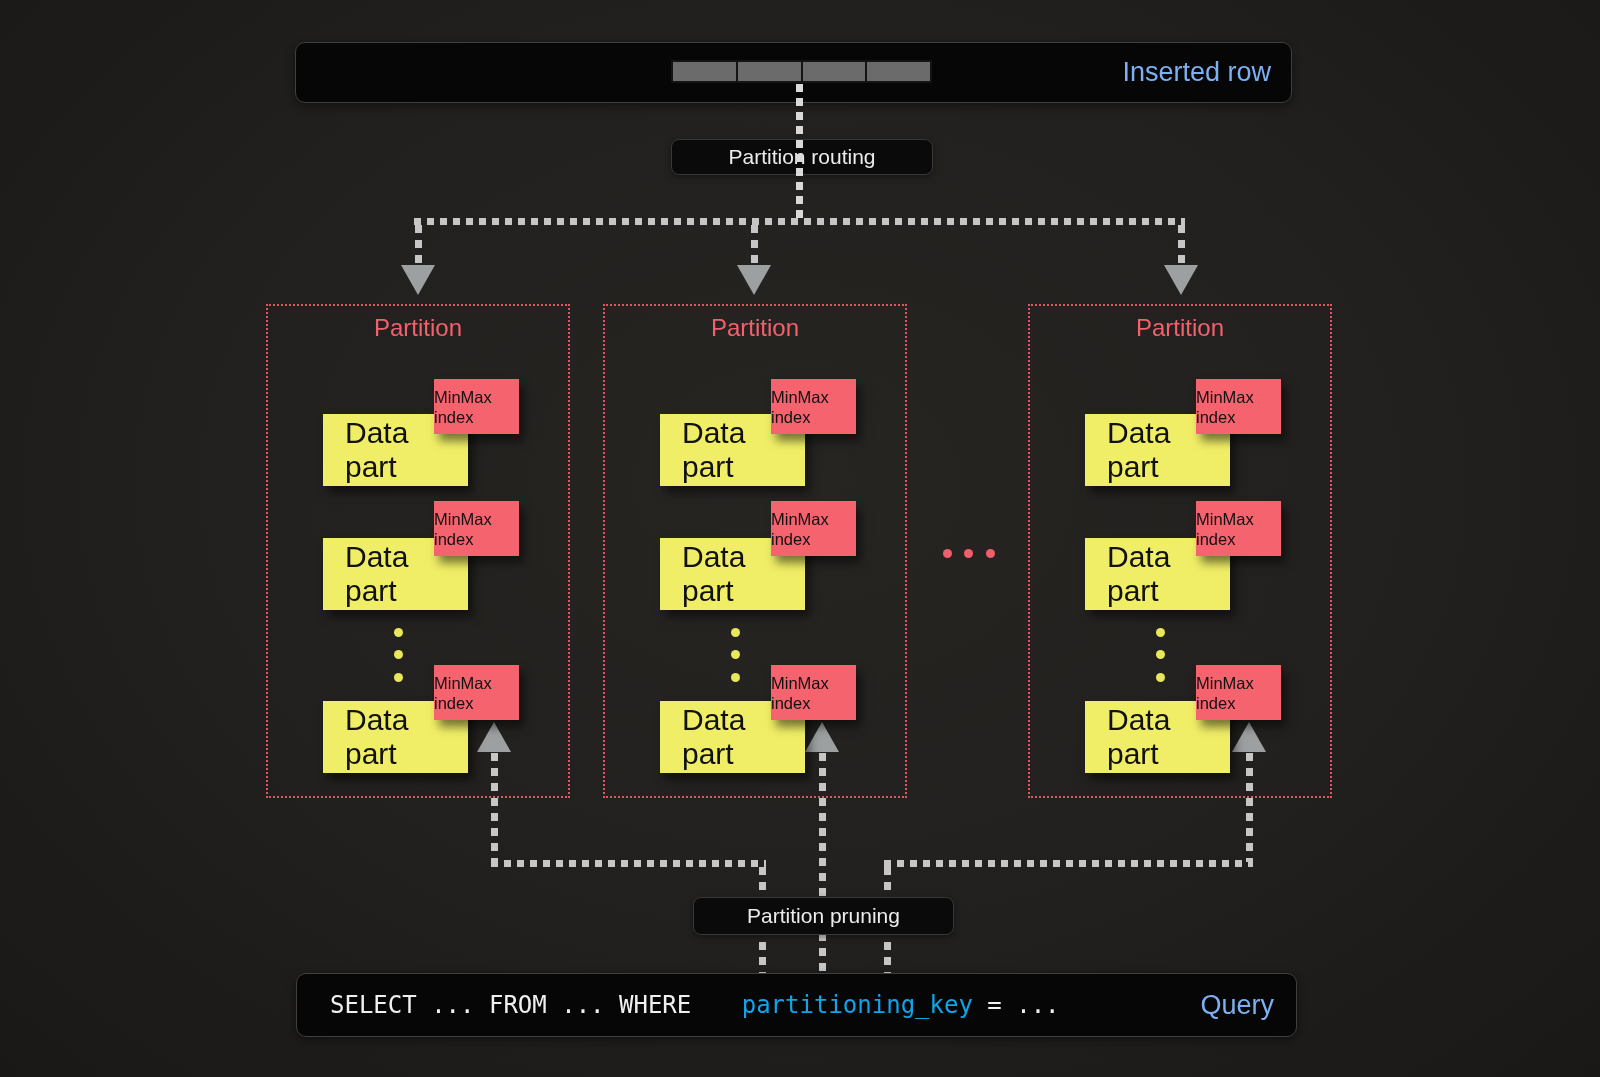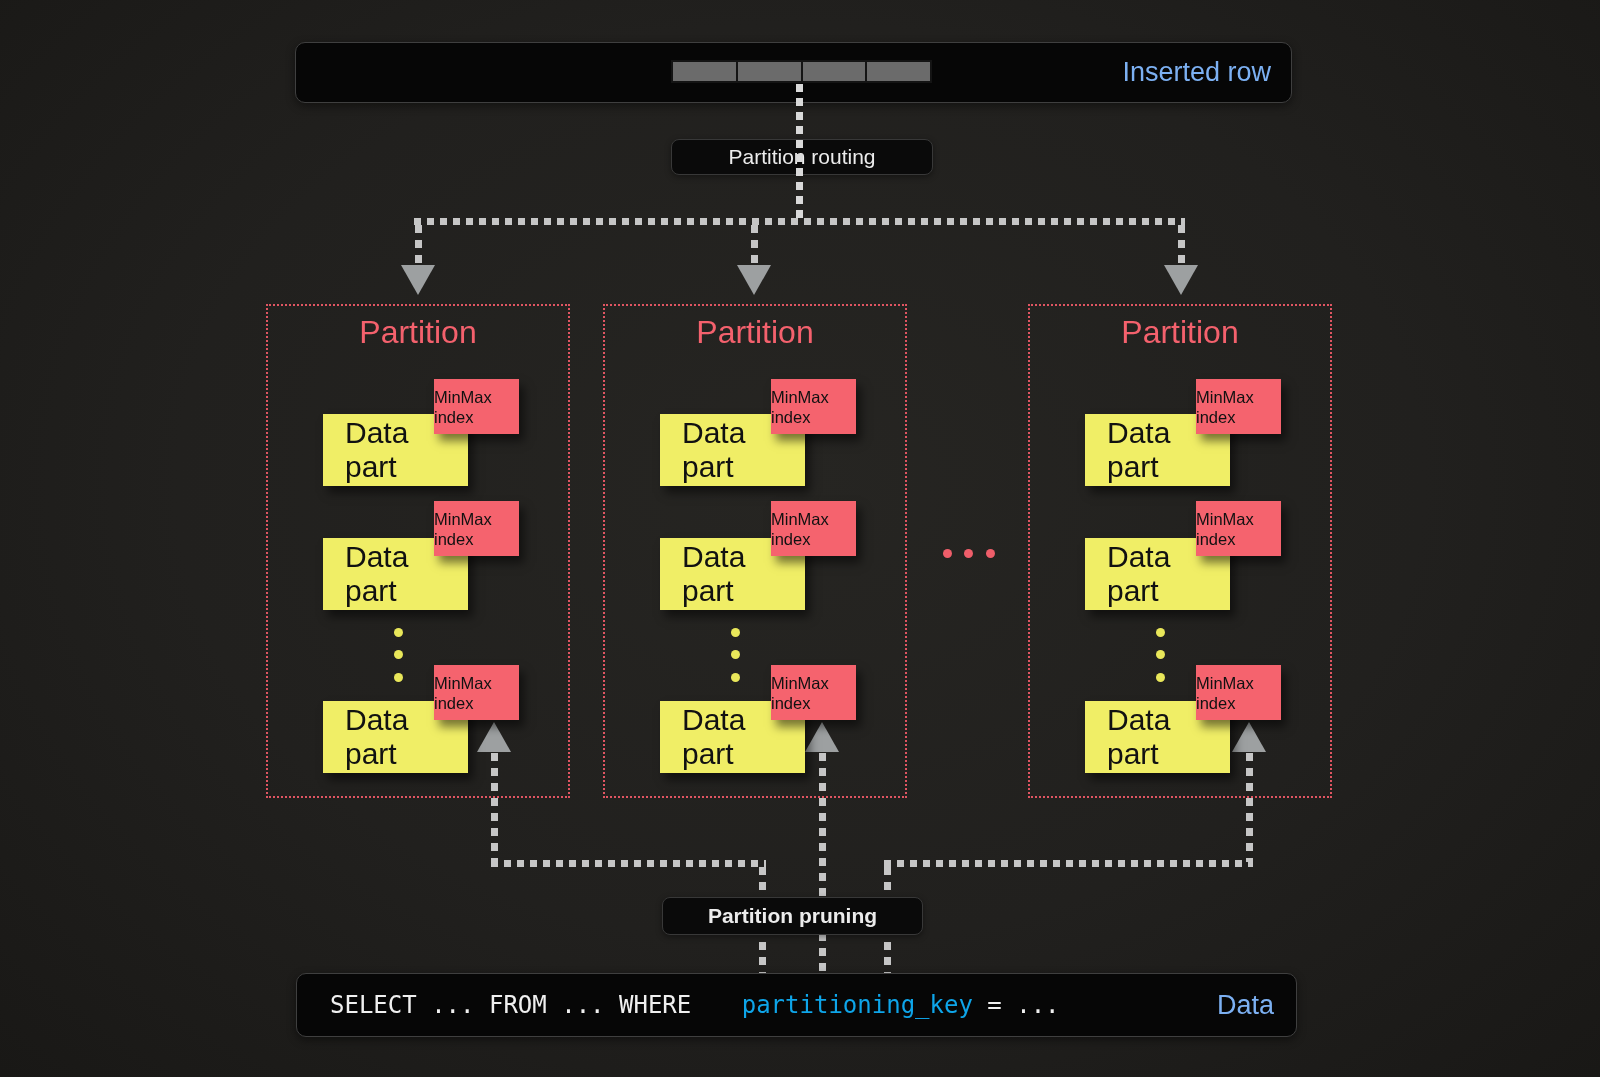--- a/index.html
+++ b/index.html
@@ -49,7 +49,7 @@
   #partition-1 { left:266px; } #partition-2 { left:603px; } #partition-3 { left:1028px; }
   .partition-title {
     position:absolute; left:0; top:8px; width:100%; text-align:center;
-    color:#f4616d; font-size:32px;
+    color:#f4616d; font-size:24px;
   }
   .data-part {
     position:absolute; left:55px; width:145px; height:72px; background:#f0ee66;

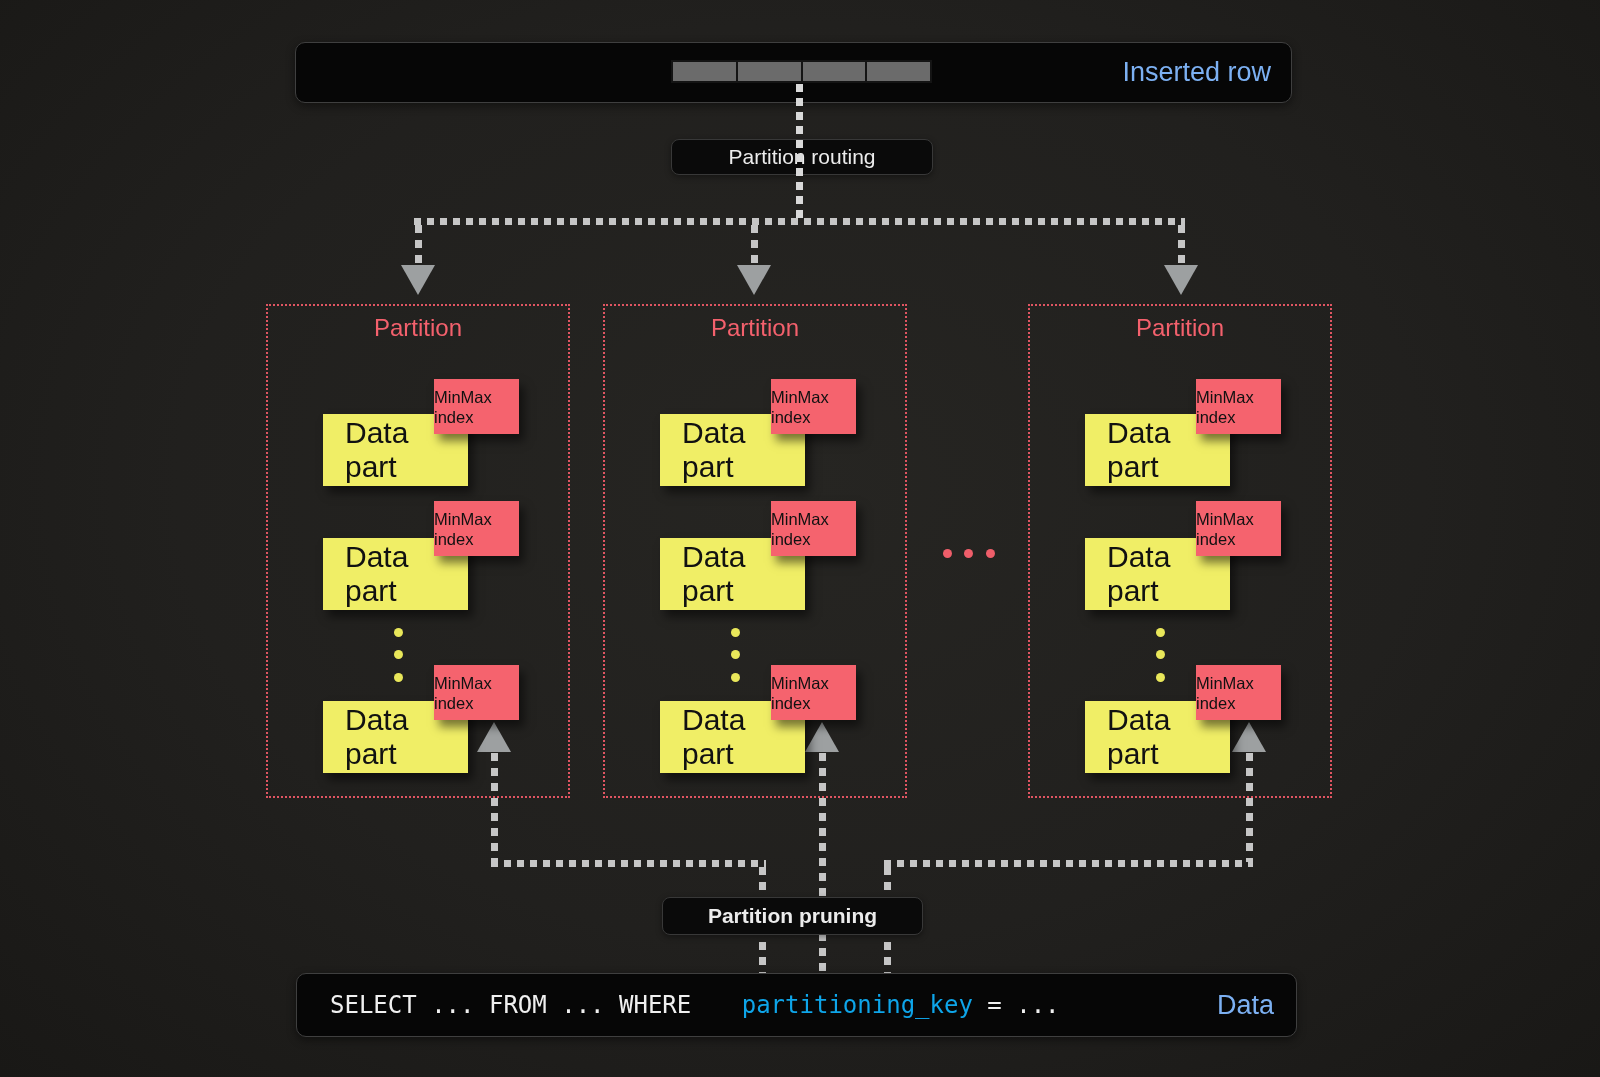--- a/index.html
+++ b/index.html
@@ -31,7 +31,7 @@
     z-index:5; box-shadow:0 2px 6px rgba(0,0,0,0.4);
   }
   #routing-label { left:671px; top:139px; width:260px; height:34px; z-index:4; }
-  #pruning-label { left:662px; top:897px; width:259px; height:36px;font-weight:bold; }
+  #pruning-label { left:693px; top:897px; width:259px; height:36px; }
   
   .dash-v { position:absolute; width:7px; background:repeating-linear-gradient(180deg,#c6c6c6 0 8px, transparent 8px 15px); }
   .dash-h { position:absolute; height:7px; background:repeating-linear-gradient(90deg,#c6c6c6 0 7px, transparent 7px 13px); }

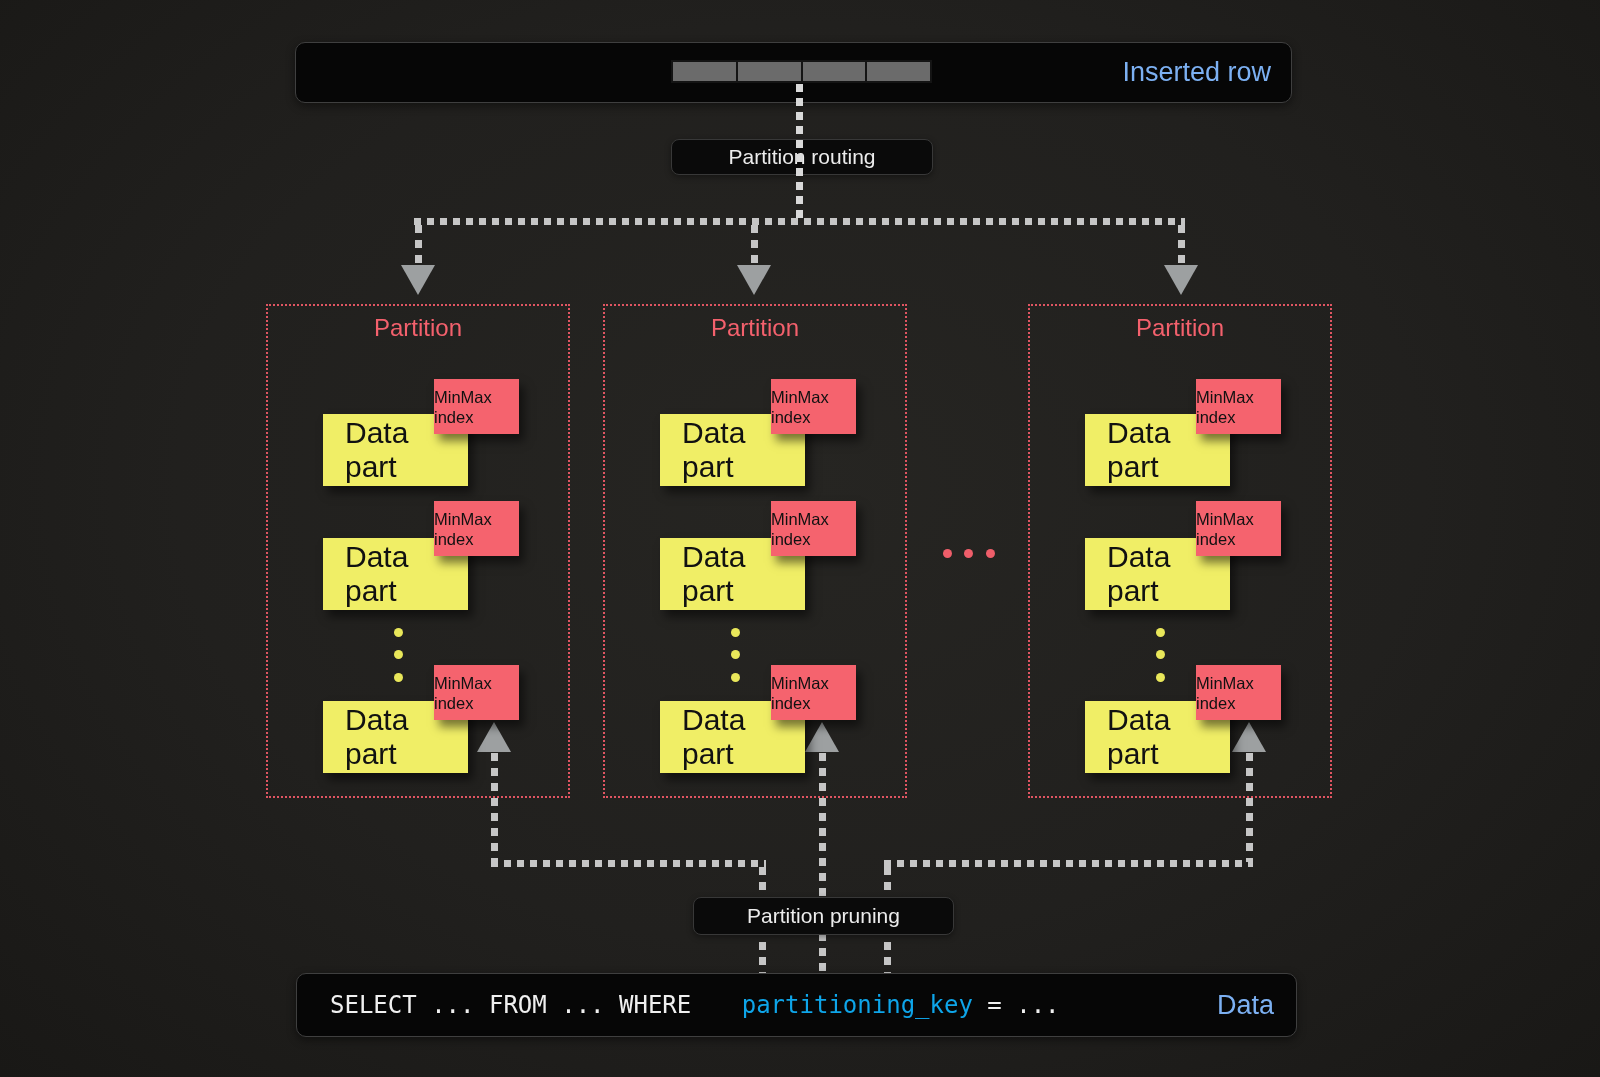--- a/index.html
+++ b/index.html
@@ -162,7 +162,7 @@
 
   <div id="query-box" class="panel">
     <div id="query-sql"><span>SELECT ... FROM ... WHERE </span><span class="key">partitioning_key</span><span> = ...</span></div>
-    <div id="query-label">Data</div>
+    <div id="query-label">Query</div>
   </div>
 
 </div>

